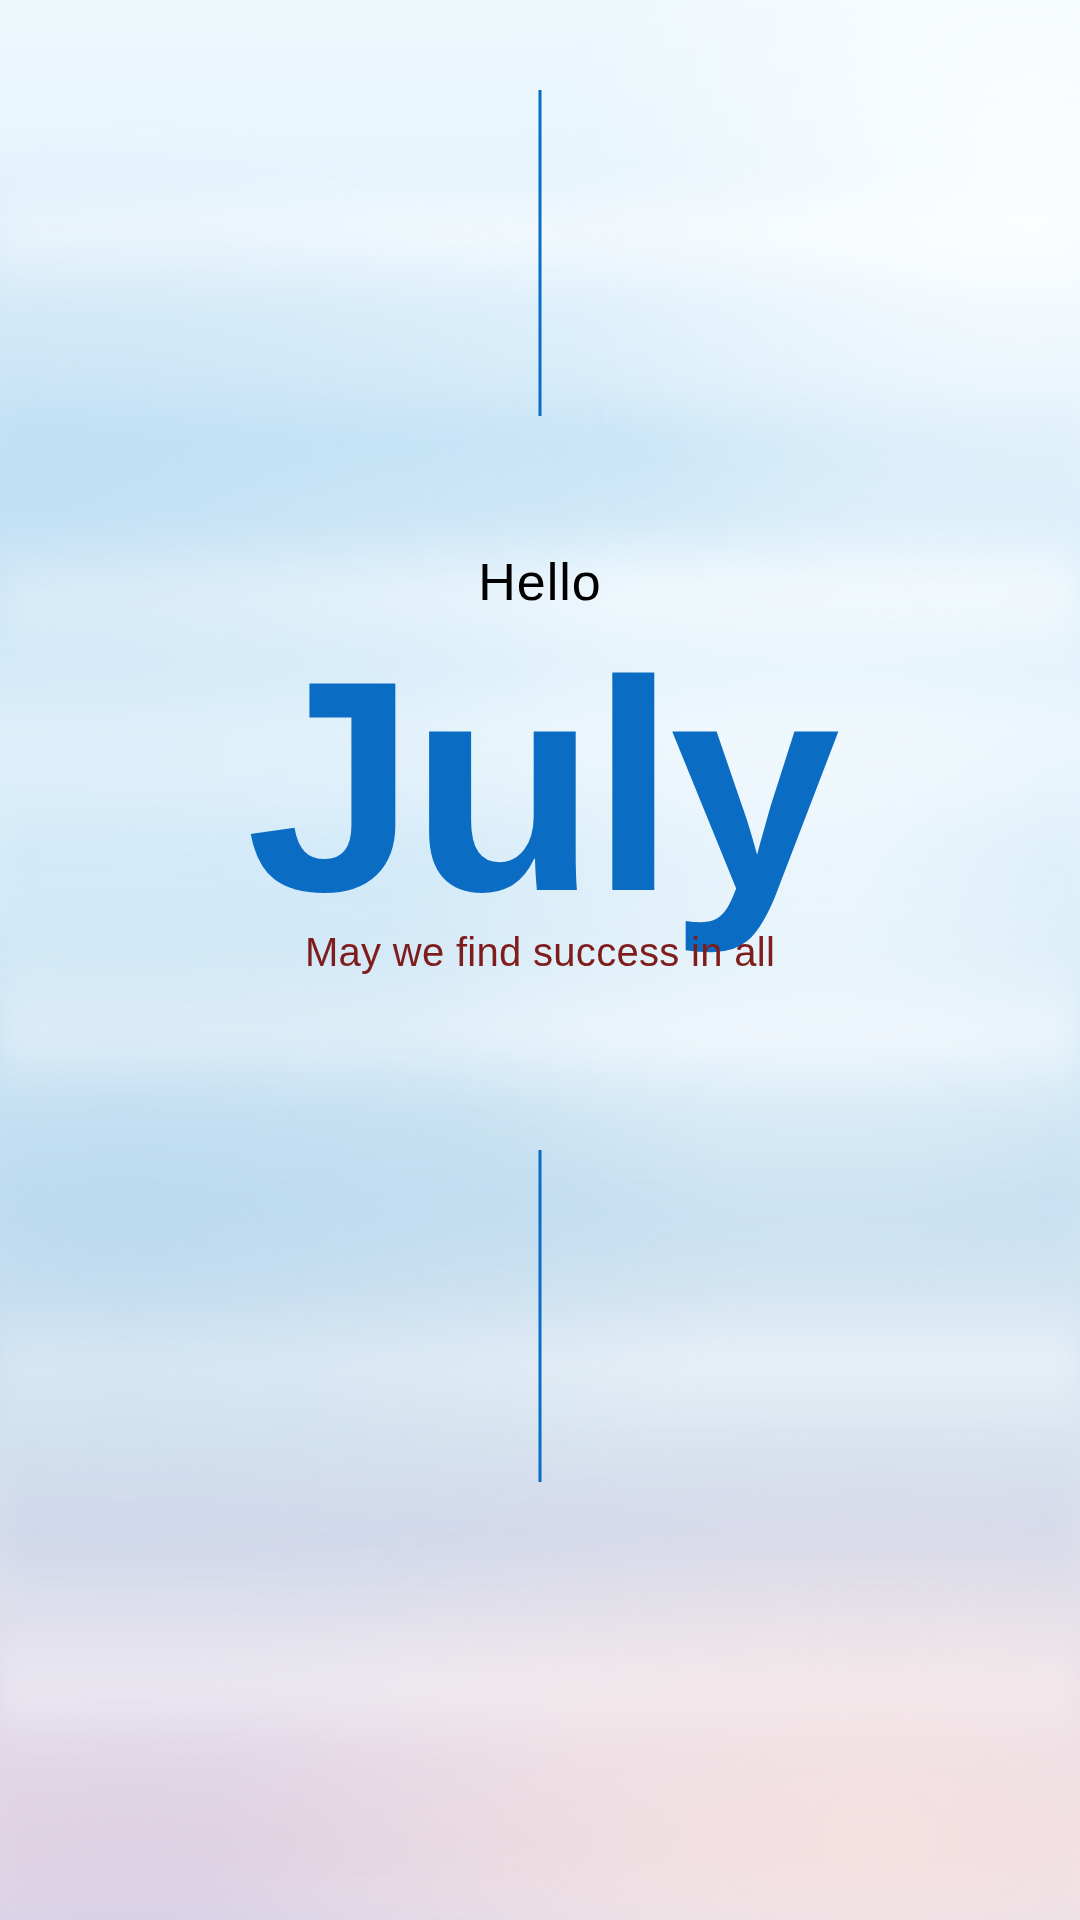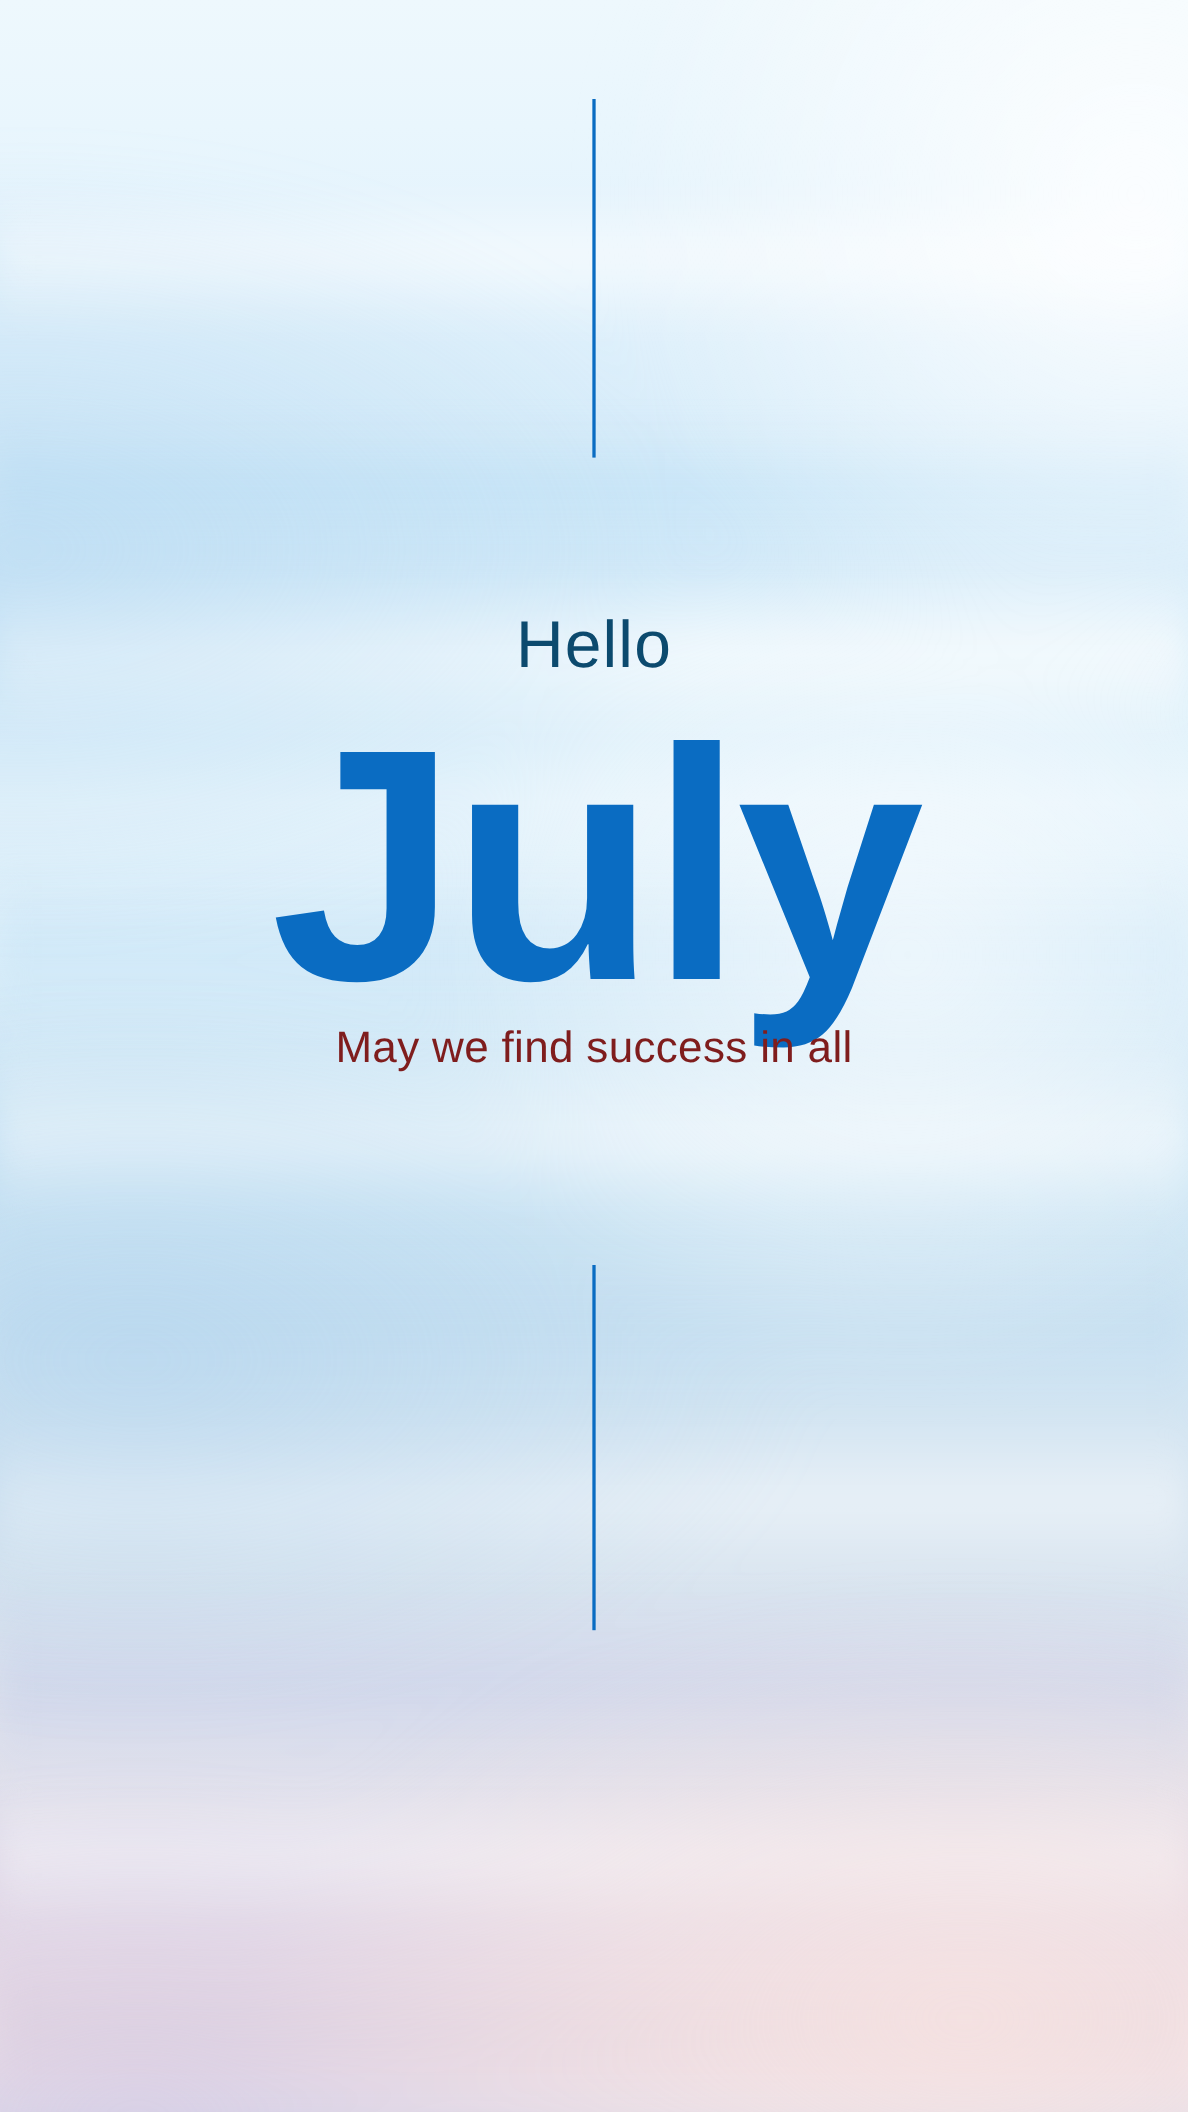--- a/index.html
+++ b/index.html
@@ -118,10 +118,10 @@
     left: 0;
     right: 0;
     text-align: center;
-    font-size: 60px;
+    font-size: 52px;
     font-weight: 300;
     letter-spacing: 1px;
-    color: #0c4a6e;
+    color: #000000;
     line-height: 1;
   }
 

